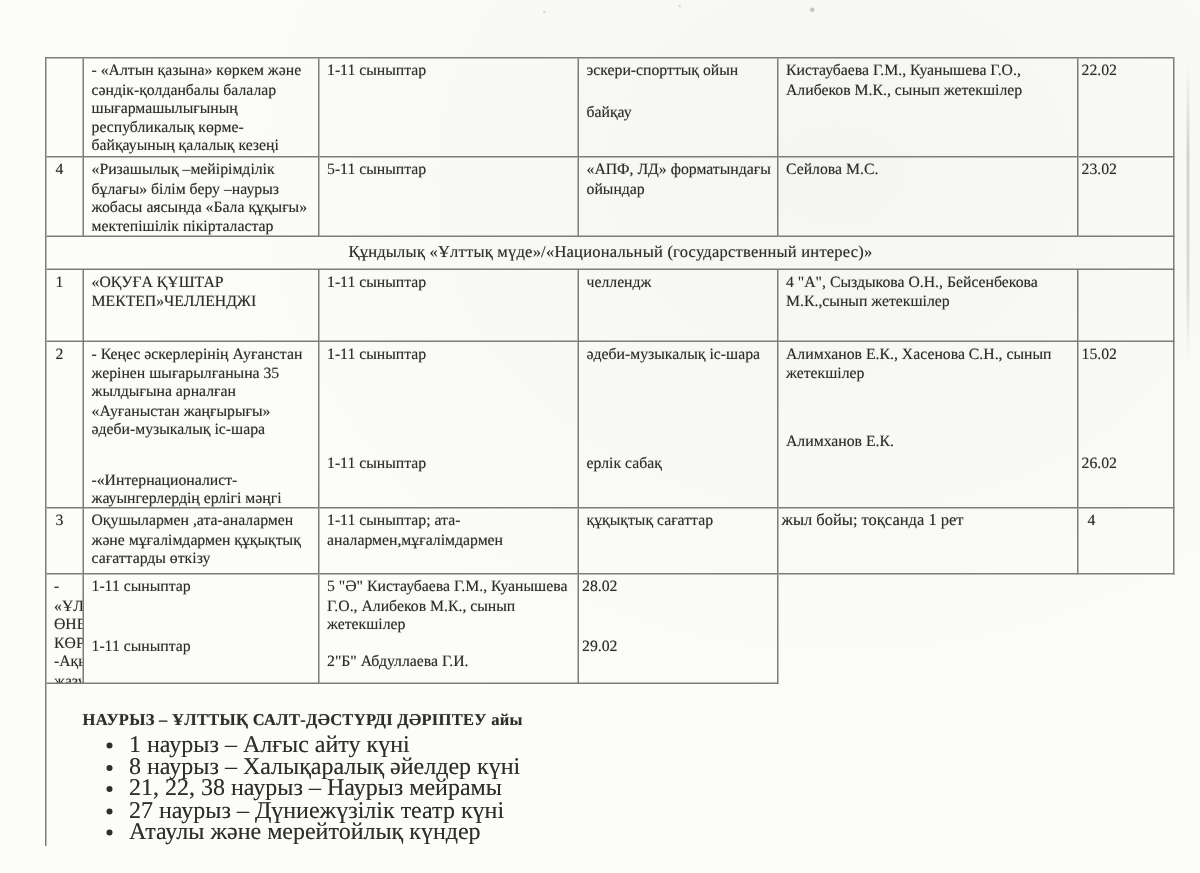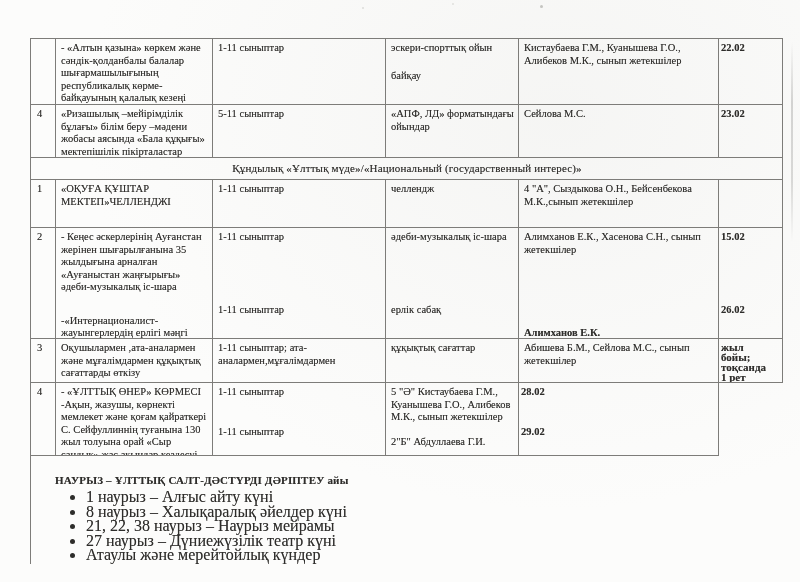--- a/index.html
+++ b/index.html
@@ -46,7 +46,7 @@
     overflow:hidden;
   }
   .cell.c-num  { padding-left:6px; }
-  .cell.c-date { padding-left:2px; padding-right:14px;font-weight:bold; }
+  .cell.c-date { padding-left:2px; padding-right:14px; }
   .cell.c-section {
     grid-column:1 / -1;
     text-align:center;

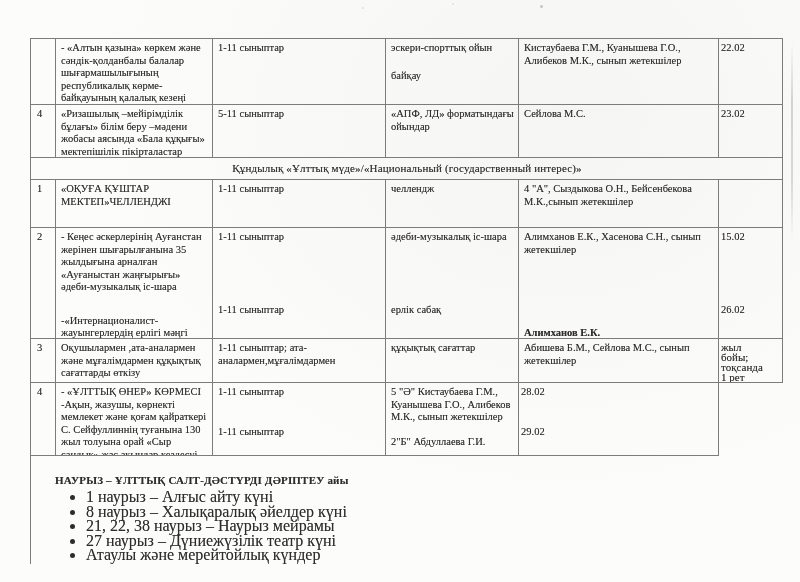--- a/index.html
+++ b/index.html
@@ -107,7 +107,7 @@
 
     <div class="cell c-num">4</div>
     <div class="cell c-event">
-      <div class="p">«Ризашылық –мейірімділік бұлағы» білім беру –мәдени жобасы аясында «Бала  құқығы» мектепішілік  пікірталастар</div>
+      <div class="p">«Ризашылық –мейірімділік бұлағы» білім беру –наурыз жобасы аясында «Бала  құқығы» мектепішілік  пікірталастар</div>
     </div>
     <div class="cell c-classes">
       <div class="p">5-11 сыныптар</div>

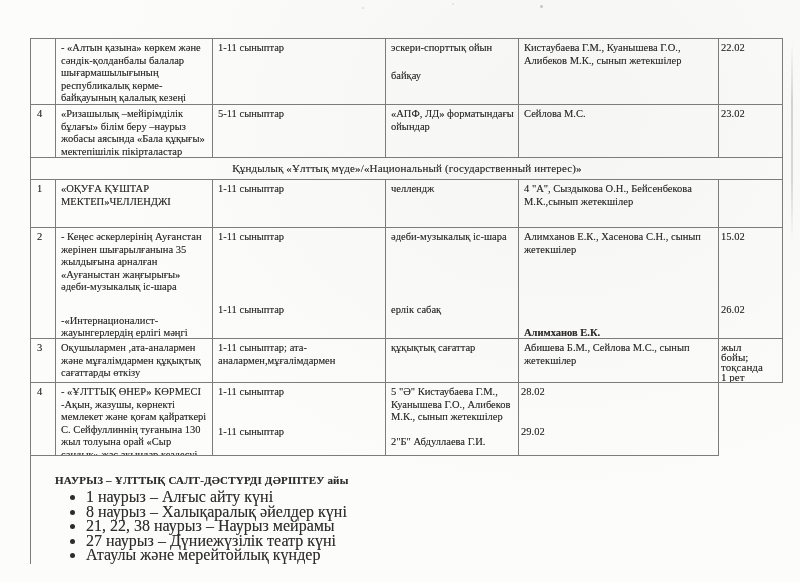--- a/index.html
+++ b/index.html
@@ -58,7 +58,7 @@
   .p { margin:0; }
   .mt13 { margin-top:21px; }
   .mt31 { margin-top:15px; }
-  .mt48 { margin-top:71px;font-weight:bold; }
+  .mt48 { margin-top:33px; }
   .mt60 { margin-top:60px; }
   .mt27 { margin-top:27px; }
   .mt12 { margin-top:12px; }

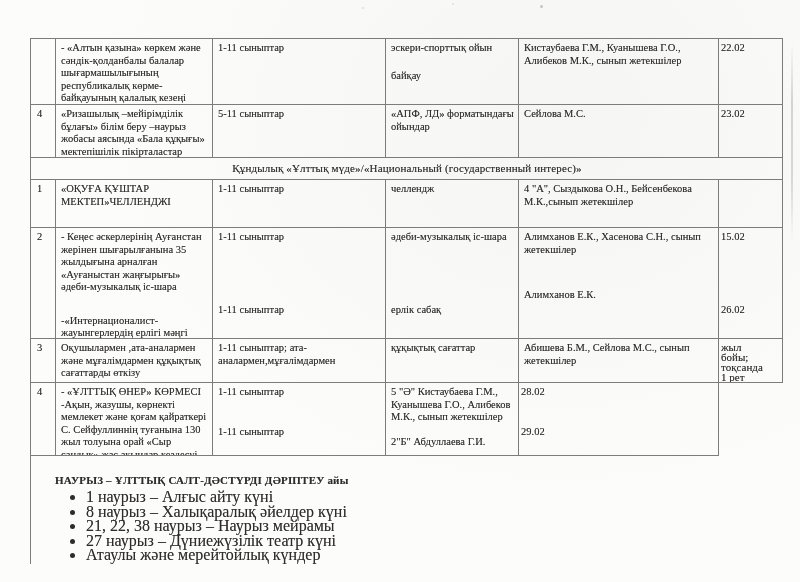--- a/index.html
+++ b/index.html
@@ -173,9 +173,6 @@
     <div class="cell c-format">
       <div class="p">құқықтық сағаттар</div>
     </div>
-    <div class="cell c-resp">
-      <div class="p">Абишева Б.М., Сейлова М.С., сынып жетекшілер</div>
-    </div>
     <div class="cell c-date">
       <div class="p small">жыл бойы; тоқсанда 1 рет</div>
     </div>

